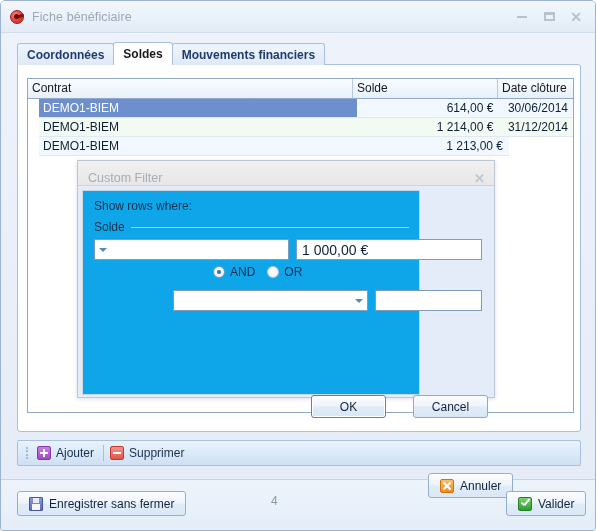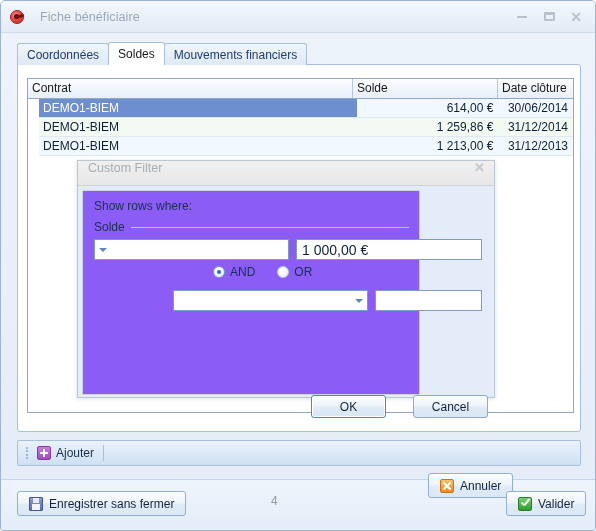--- a/index.html
+++ b/index.html
@@ -32,7 +32,6 @@
     border-bottom: 1px solid #cfdcec;
     display: flex;
     align-items: center;
-    gap: 8px;
   }
   .app-icon {
     width: 16px; height: 16px;

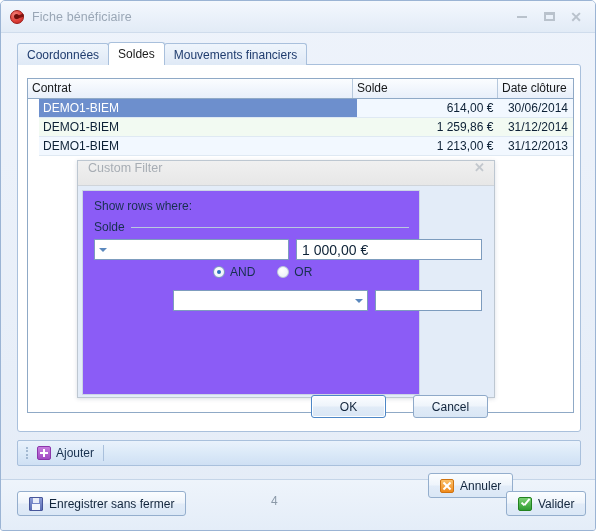--- a/index.html
+++ b/index.html
@@ -102,6 +102,7 @@
     border-radius: 3px 3px 0 0;
     margin-right: -1px;
     position: relative;
+    font-weight: bold;
   }
   .tab.active {
     height: 23px;

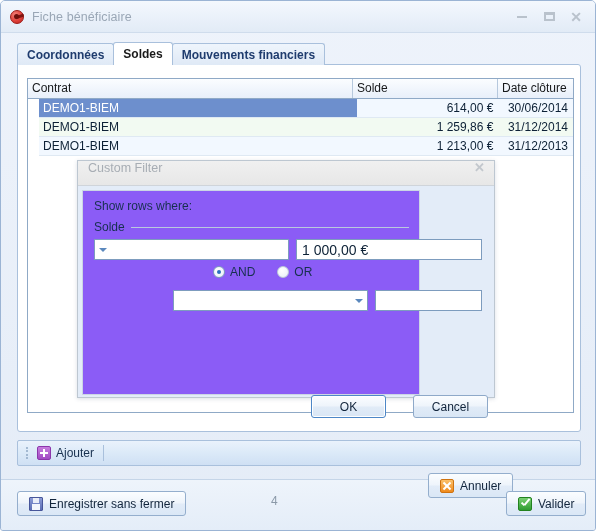--- a/index.html
+++ b/index.html
@@ -438,7 +438,7 @@
       </div>
       <div class="grid-row row-1">
         <div class="gr-cell col-contrat">DEMO1-BIEM</div>
-        <div class="gr-cell col-solde num">1 259,86 €</div>
+        <div class="gr-cell col-solde num">1 214,00 €</div>
         <div class="gr-cell col-date date">31/12/2014</div>
       </div>
       <div class="grid-row row-2">

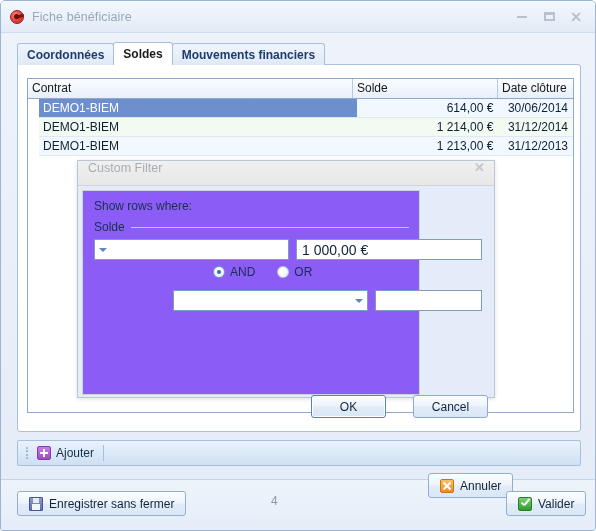--- a/index.html
+++ b/index.html
@@ -444,7 +444,6 @@
       <div class="grid-row row-2">
         <div class="gr-cell col-contrat">DEMO1-BIEM</div>
         <div class="gr-cell col-solde num">1 213,00 €</div>
-        <div class="gr-cell col-date date">31/12/2013</div>
       </div>
       <div class="grid-filler"></div>
     </div>

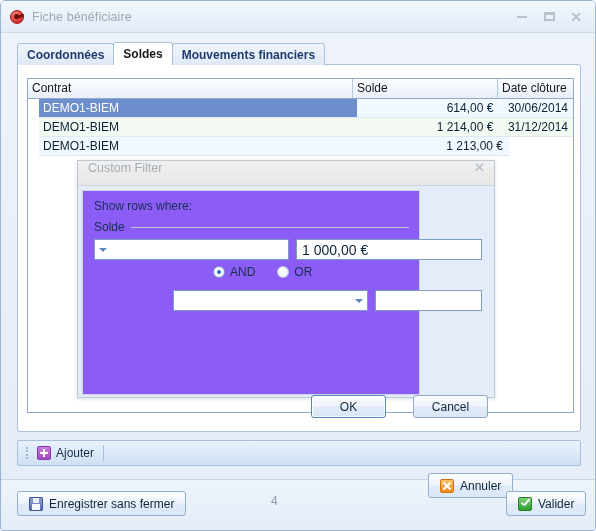--- a/index.html
+++ b/index.html
@@ -290,7 +290,7 @@
     height: 25px;
     background: linear-gradient(to bottom, #f0f0f0 0%, #e7e7e7 100%);
     border-bottom: 1px solid #cfd4da;
-    display: flex; align-items: flex-start; gap: 28px;
+    display: flex; align-items: flex-end; gap: 28px;
   }
   .dlg-title-text {
     margin-left: 10px;

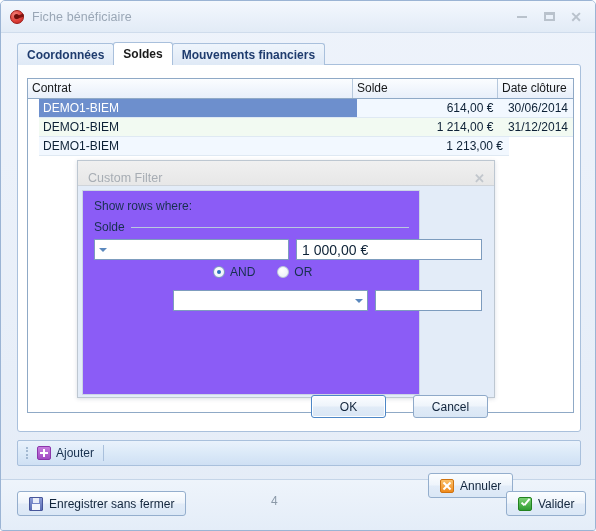--- a/index.html
+++ b/index.html
@@ -305,7 +305,7 @@
   .dlg-body {
     position: absolute; left: 4px; top: 29px;
     width: 338px; height: 205px;
-    background: #8b5cf6;
+    background: #0ea5e9;
     border: 1px solid #cbd6e4;
   }
   .dlg-label {

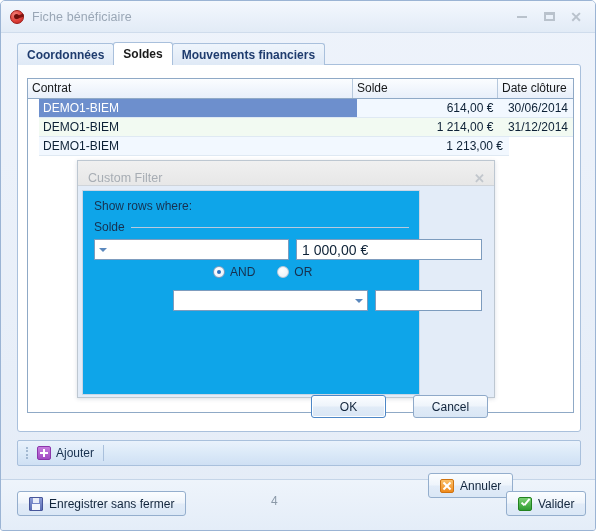--- a/index.html
+++ b/index.html
@@ -354,7 +354,7 @@
   .cmb-2 { left: 90px; top: 99px; width: 195px; }
   .txt-2 { left: 292px; top: 99px; width: 107px; }
 
-  .radiorow { position: absolute; left: 130px; top: 74px; display: flex; align-items: center; gap: 22px; }
+  .radiorow { position: absolute; left: 130px; top: 74px; display: flex; align-items: center; gap: 12px; }
   .radio { display: flex; align-items: center; gap: 5px; font-size: 12px; color: #17304f; }
   .rd {
     width: 12px; height: 12px; border-radius: 50%;

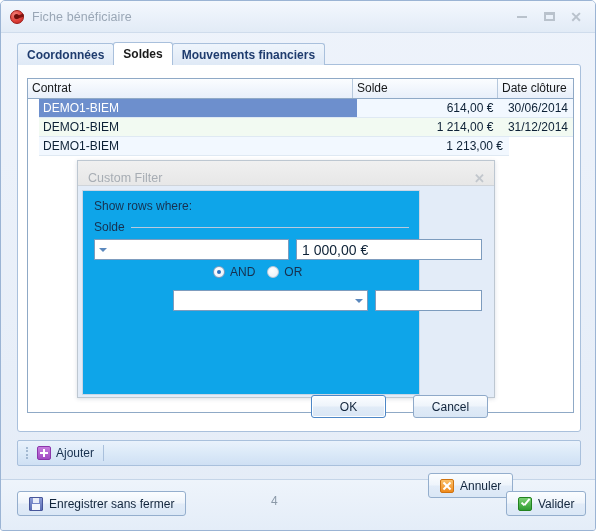--- a/index.html
+++ b/index.html
@@ -461,6 +461,10 @@
       <span>Ajouter</span>
     </div>
     <div class="tb-sep"></div>
+    <div class="tb-item">
+      <span class="ic-del"></span>
+      <span>Supprimer</span>
+    </div>
   </div>
 
   <div class="bottombar"></div>

